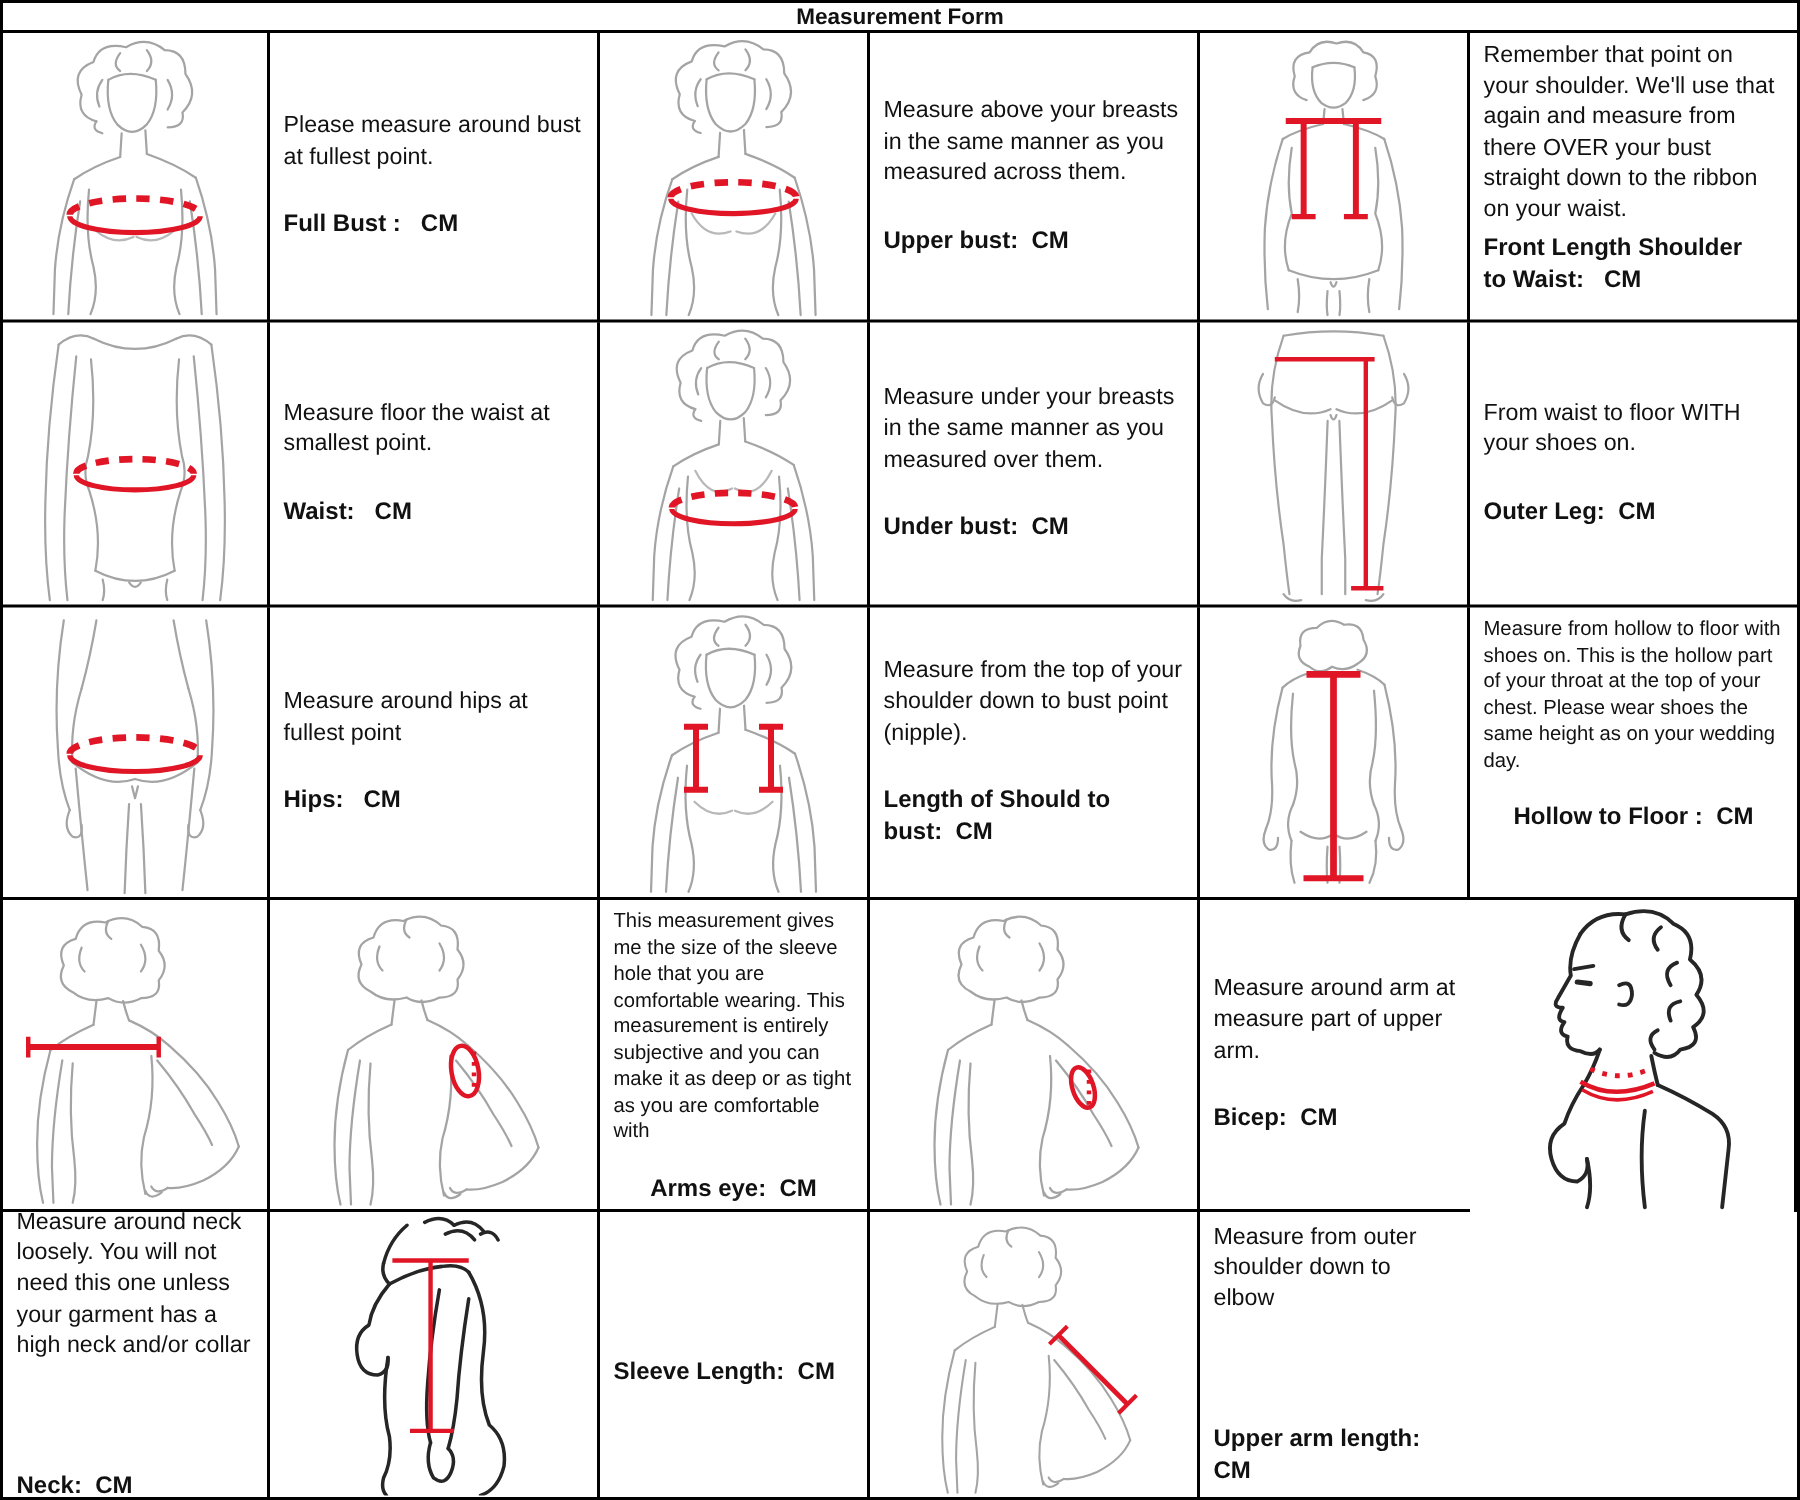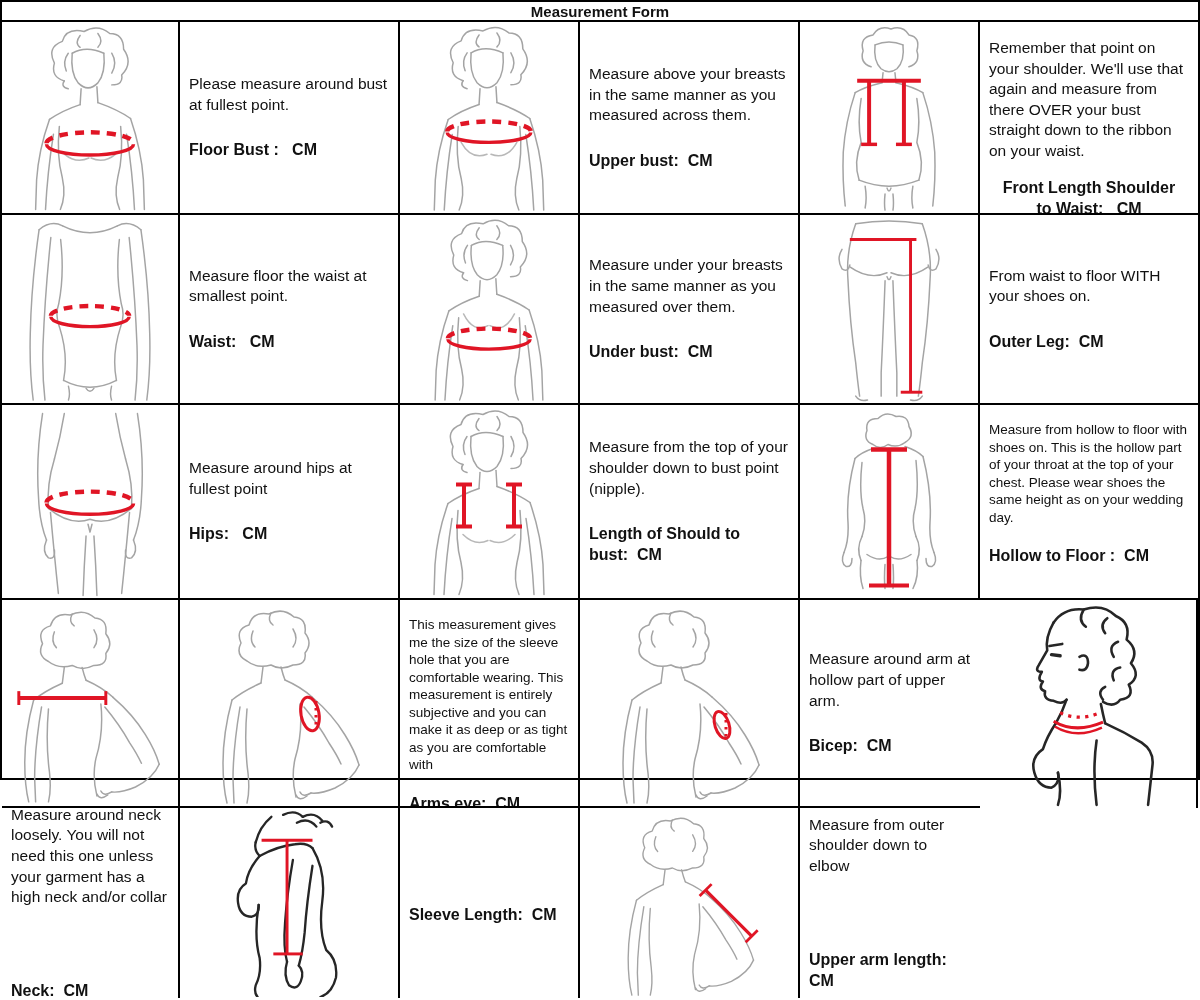--- a/index.html
+++ b/index.html
@@ -10,7 +10,7 @@
     color:#111;
   }
   .form {
-    width:1200px; height:780px;
+    width:1200px; height:1000px;
     border:2px solid #000;
     display:grid;
     grid-template-columns:178px 220px 180px 220px 180px 218px;

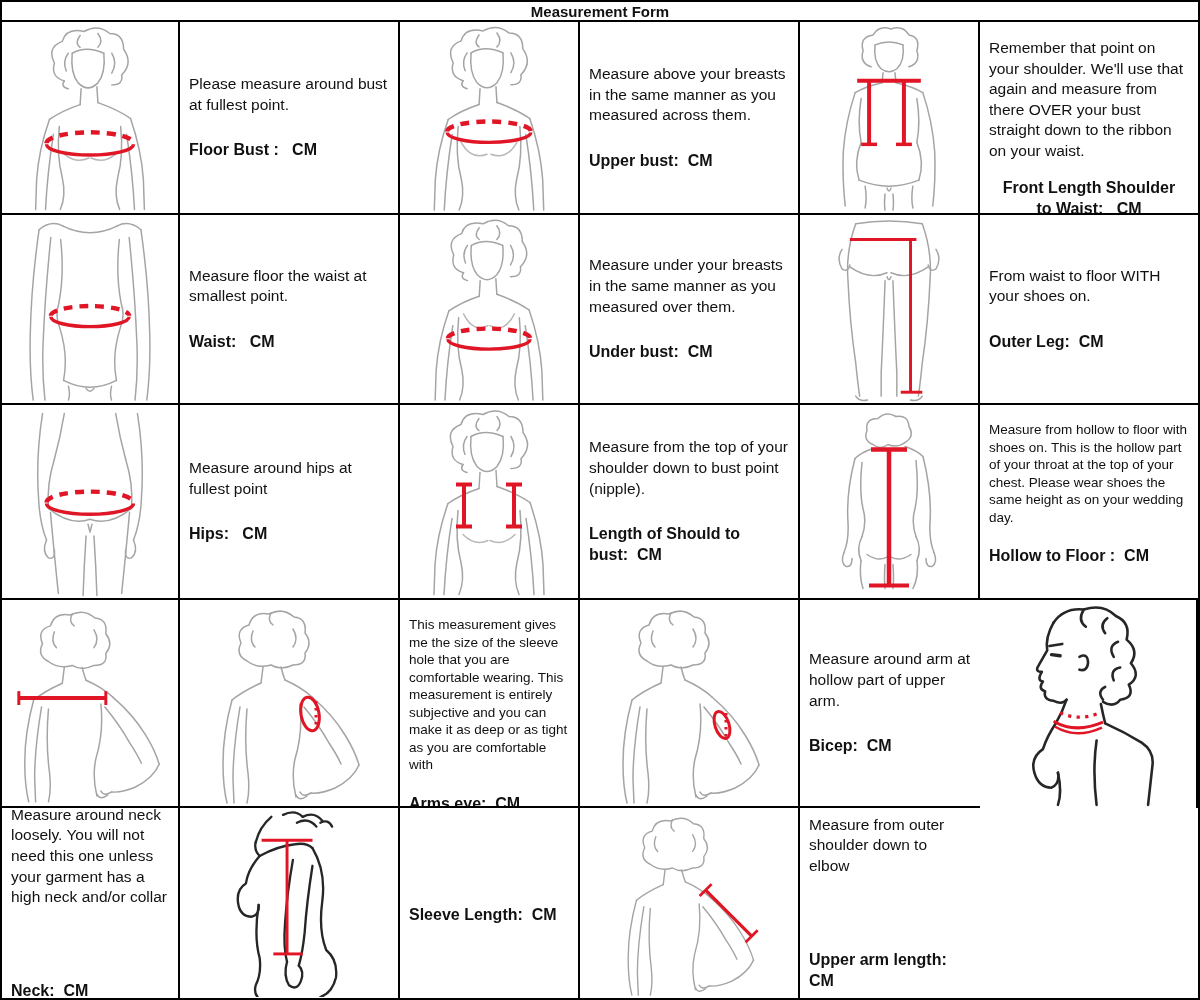--- a/index.html
+++ b/index.html
@@ -34,7 +34,7 @@
     font-size:15.5px; line-height:1.33;
   }
   .tc .label { font-weight:bold; font-size:16px; margin-top:24px; white-space:pre-wrap; }
-  .tc.top { justify-content:flex-start; padding-top:16px; }
+  .tc.top { justify-content:flex-start; padding-top:5px; }
   .tc.tight .label { margin-top:15px;text-align:center; }
   .tc.small { font-size:13.5px; line-height:1.3; }
   .tc.small .label { margin-top:20px; }

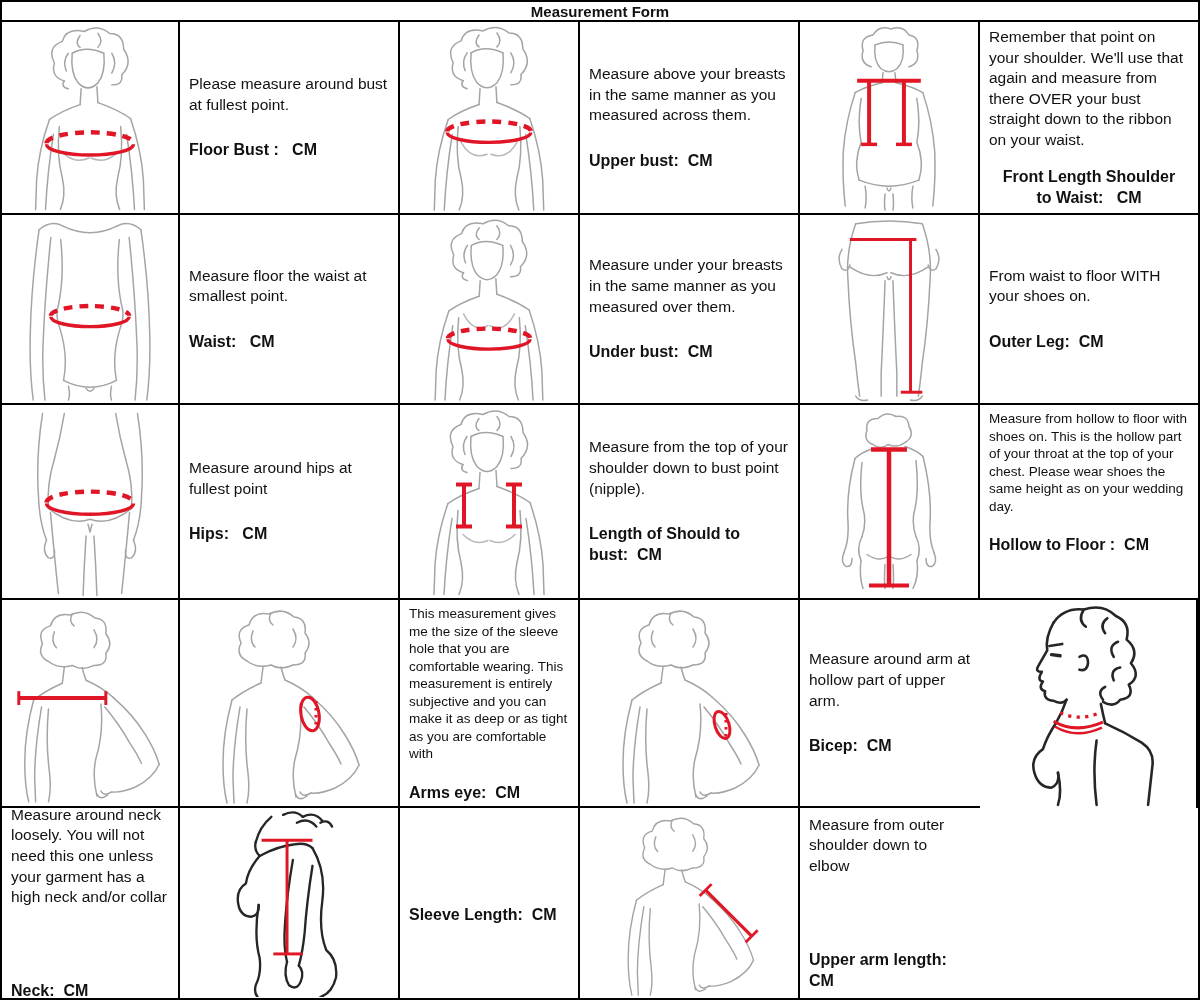--- a/index.html
+++ b/index.html
@@ -80,7 +80,7 @@
   </div>
   <div class="cell tc">
     <div class="desc">Please measure around bust at fullest point.</div>
-    <div class="label">Floor Bust :   CM</div>
+    <div class="label">Full Bust :   CM</div>
   </div>
 
   <div class="cell ic">

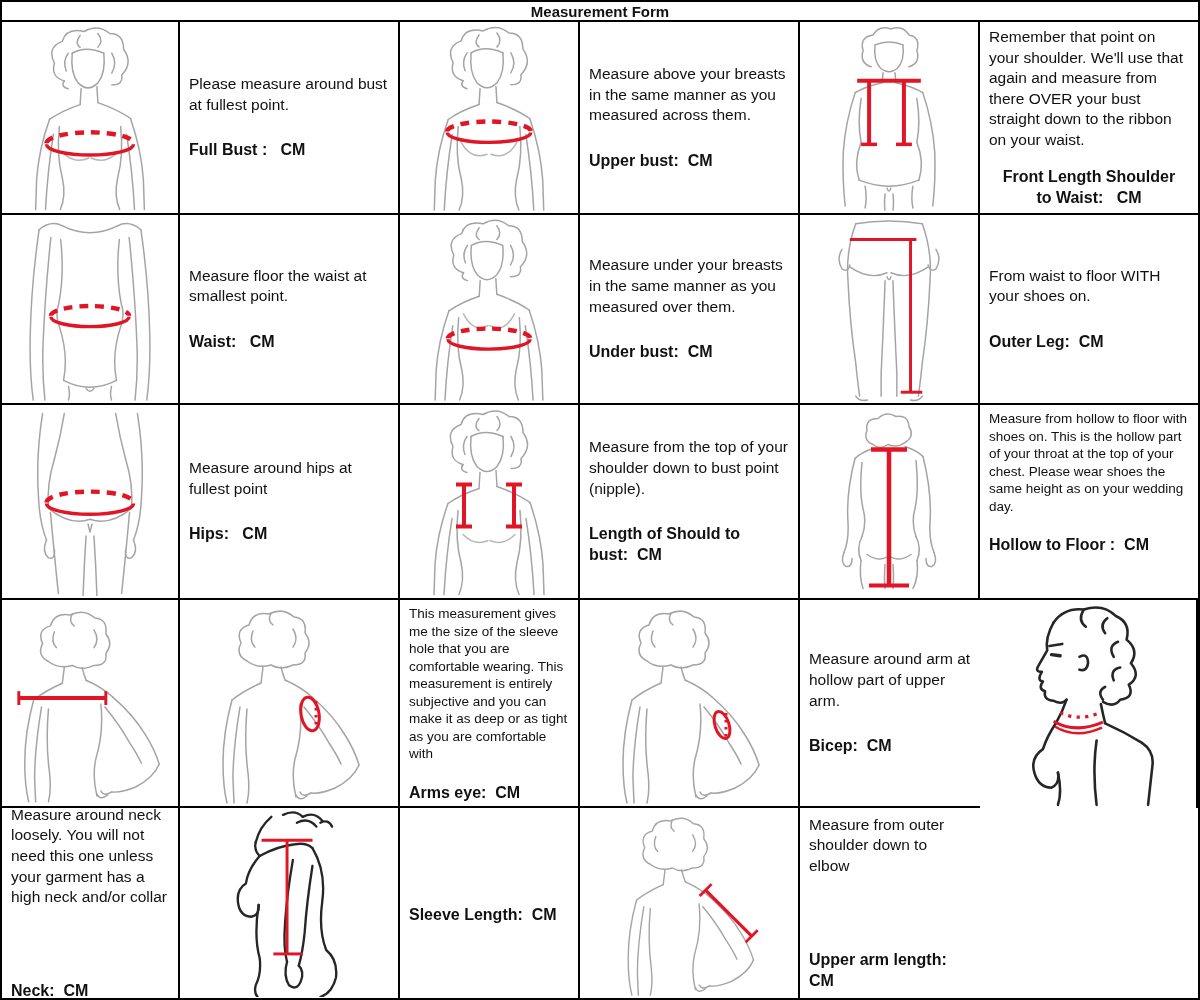--- a/index.html
+++ b/index.html
@@ -35,7 +35,7 @@
   }
   .tc .label { font-weight:bold; font-size:16px; margin-top:24px; white-space:pre-wrap; }
   .tc.top { justify-content:flex-start; padding-top:5px; }
-  .tc.tight .label { margin-top:15px;text-align:center; }
+  .tc.tight .label { margin-top:4px; }
   .tc.small { font-size:13.5px; line-height:1.3; }
   .tc.small .label { margin-top:20px; }
   .sk  { stroke:#a4a4a4; stroke-width:1.5; fill:none; stroke-linecap:round; stroke-linejoin:round; }

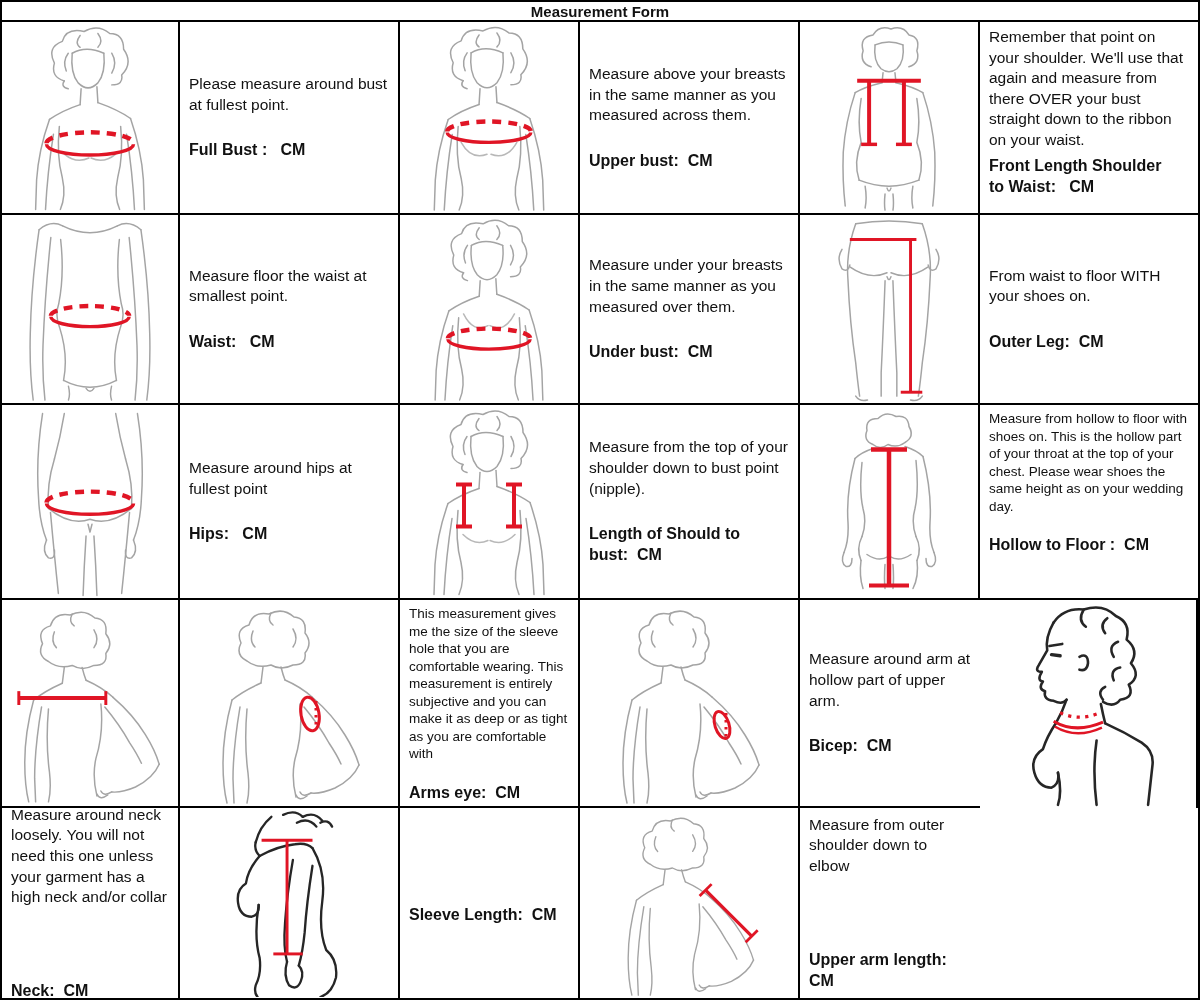--- a/index.html
+++ b/index.html
@@ -37,7 +37,7 @@
   .tc.top { justify-content:flex-start; padding-top:5px; }
   .tc.tight .label { margin-top:4px; }
   .tc.small { font-size:13.5px; line-height:1.3; }
-  .tc.small .label { margin-top:20px; }
+  .tc.small .label { margin-top:20px;text-align:center; }
   .sk  { stroke:#a4a4a4; stroke-width:1.5; fill:none; stroke-linecap:round; stroke-linejoin:round; }
   .skd { stroke:#262626; stroke-width:2.4; fill:none; stroke-linecap:round; stroke-linejoin:round; }
   .rd  { stroke:#e01525; fill:none; stroke-linecap:butt; }

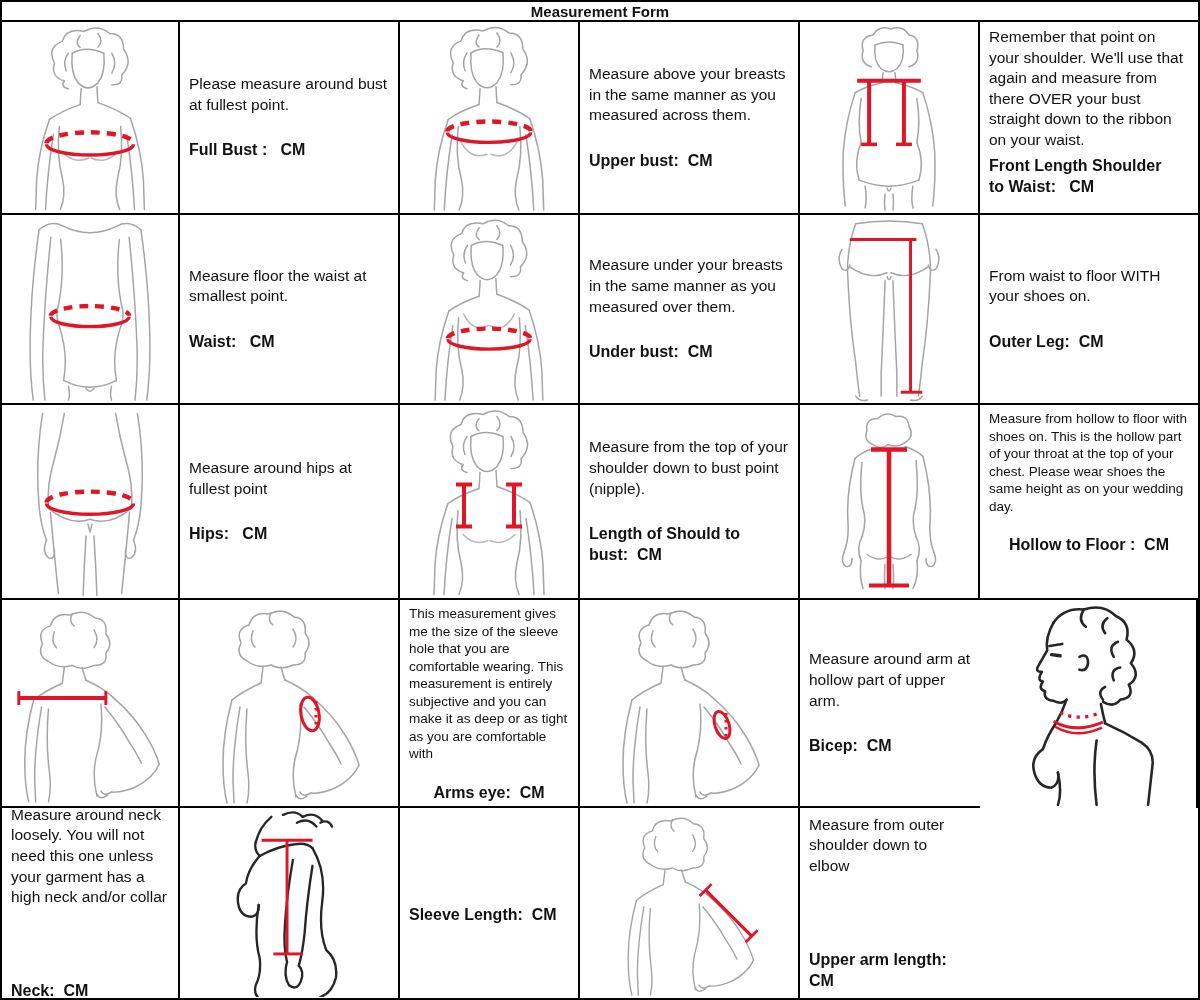--- a/index.html
+++ b/index.html
@@ -433,7 +433,7 @@
     </svg>
   </div>
   <div class="cell tc lastcol">
-    <div class="desc">Measure around arm at hollow part of upper arm.</div>
+    <div class="desc">Measure around arm at measure part of upper arm.</div>
     <div class="label">Bicep:  CM</div>
   </div>
 

